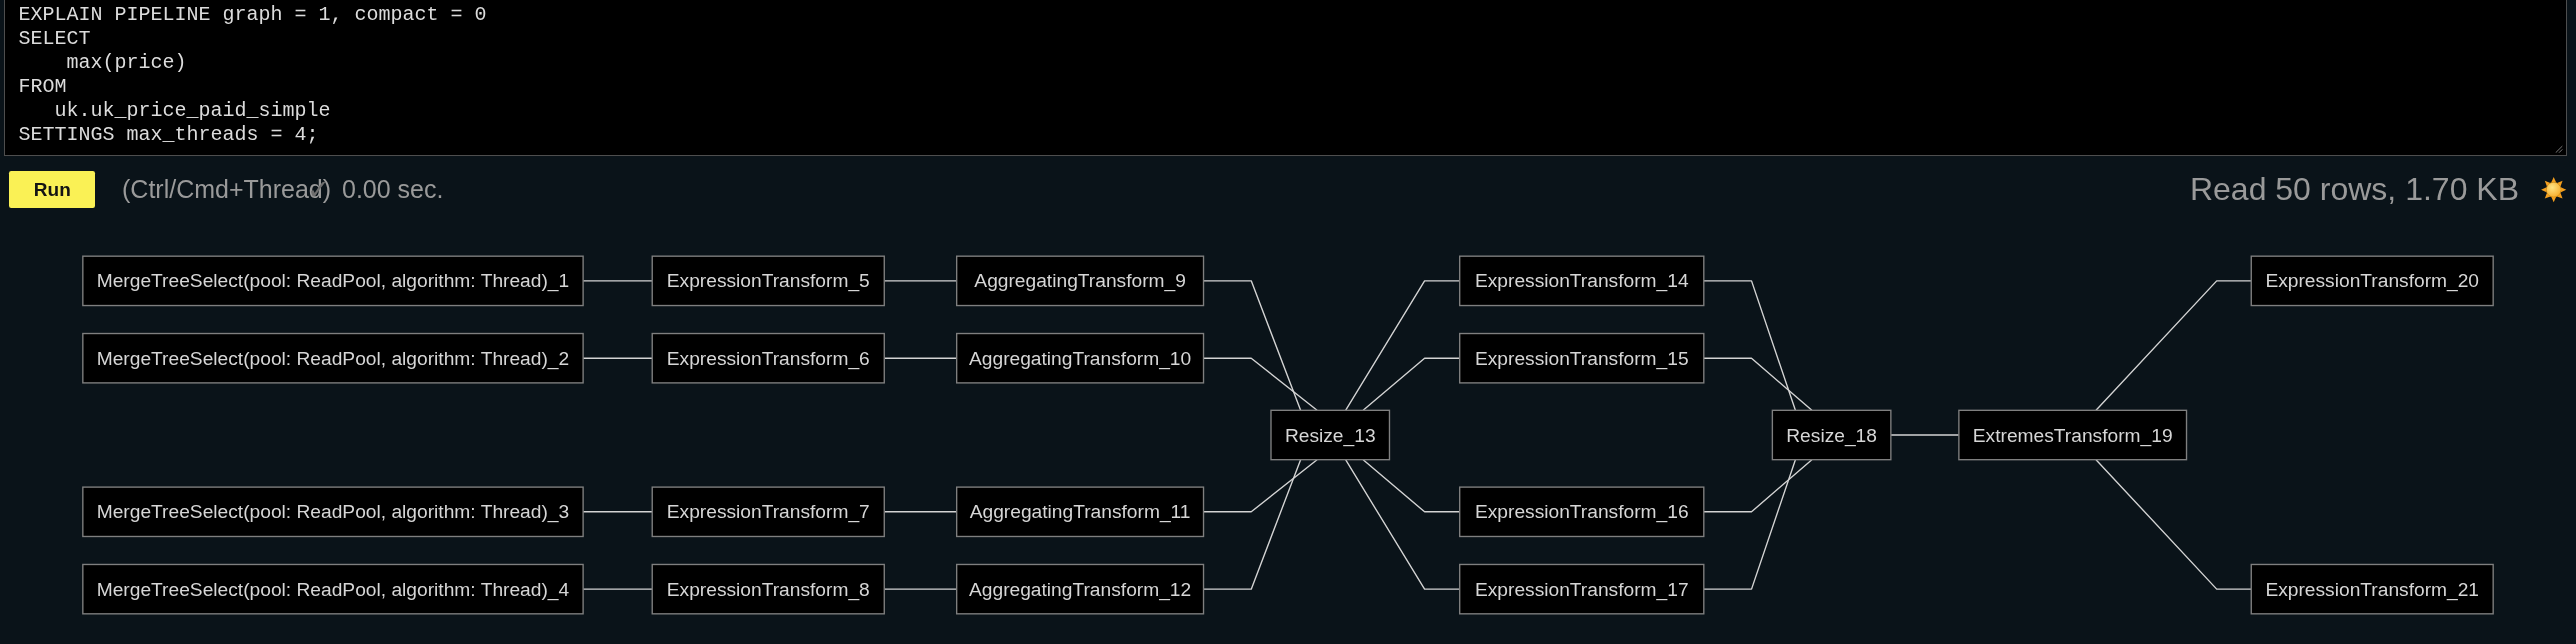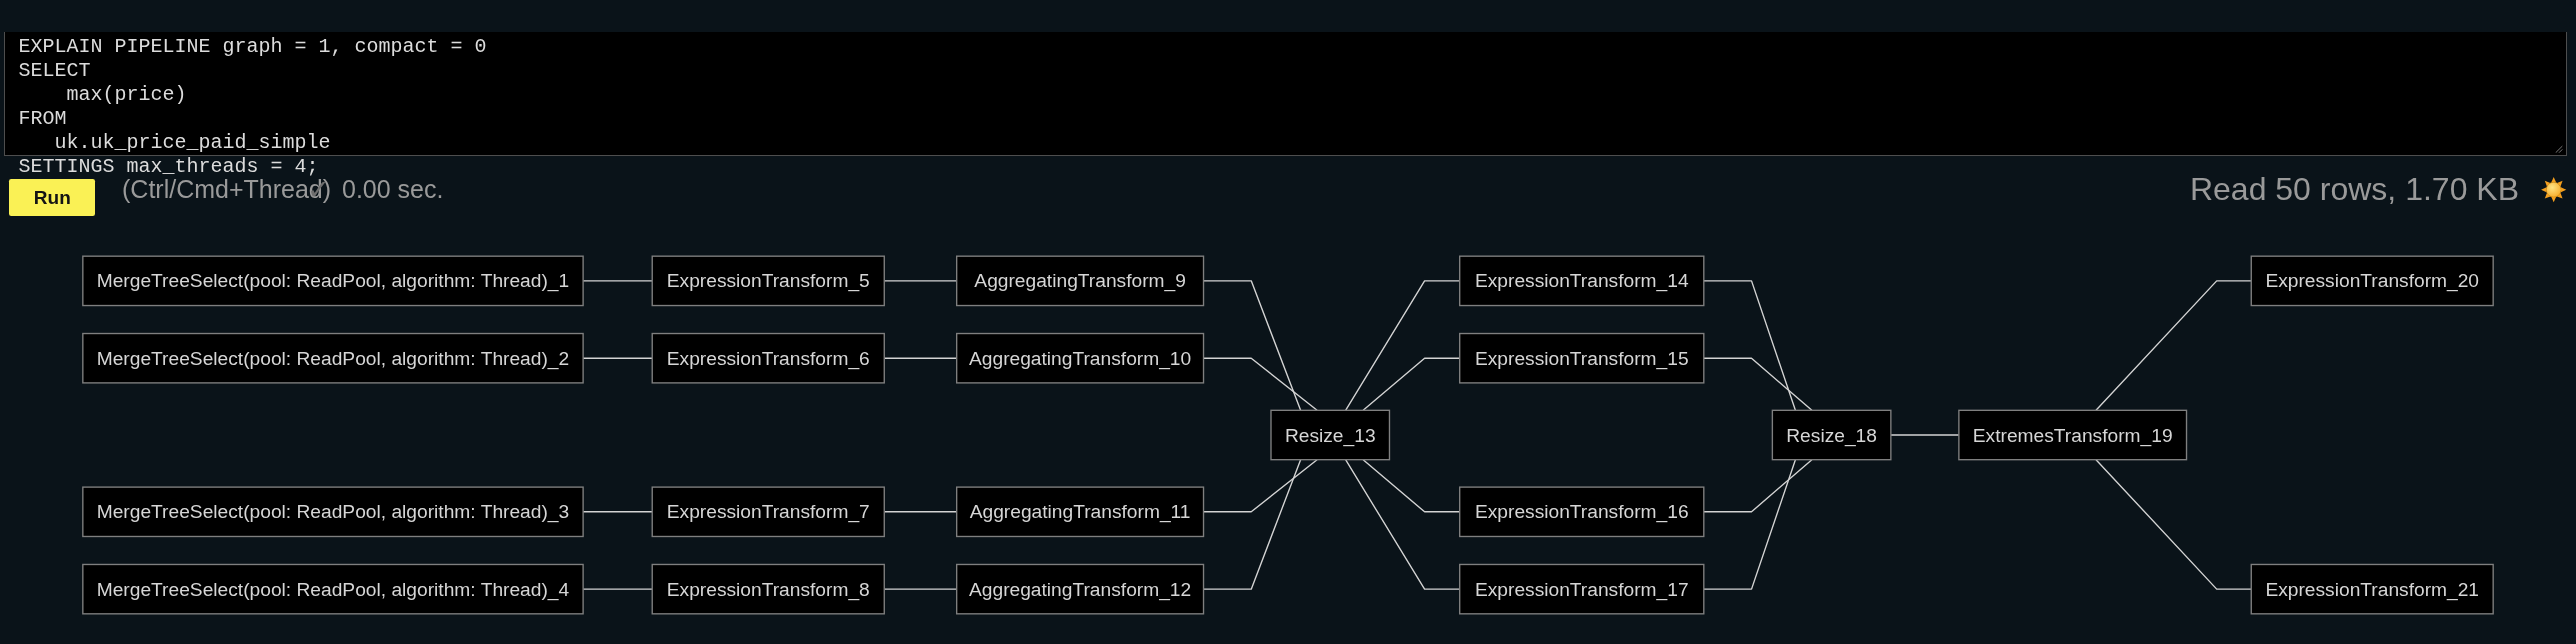--- a/index.html
+++ b/index.html
@@ -7,8 +7,8 @@
        font-family:"Liberation Sans",sans-serif;background:var(--page_bg,#0a1319);}
 
   
-  .editor{position:absolute;left:3.8px;top:0;width:2563px;height:124px;box-sizing:border-box;
-          background:var(--editor_bg,#000);border:1.1px solid var(--editor_border,#4e4e4e);border-top:none;margin-top:32px;}
+  .editor{position:absolute;left:3.8px;top:0;width:2563px;height:156px;box-sizing:border-box;
+          background:var(--editor_bg,#000);border:1.1px solid var(--editor_border,#4e4e4e);border-top:none;}
   .editor pre{margin:0;padding:2.7px 0 0 13.7px;font-family:"Liberation Mono",monospace;
               font-size:20px;line-height:24px;color:var(--query_text,#dcdcdc);white-space:pre;}
   .grip{position:absolute;right:2.2px;bottom:1.6px;}

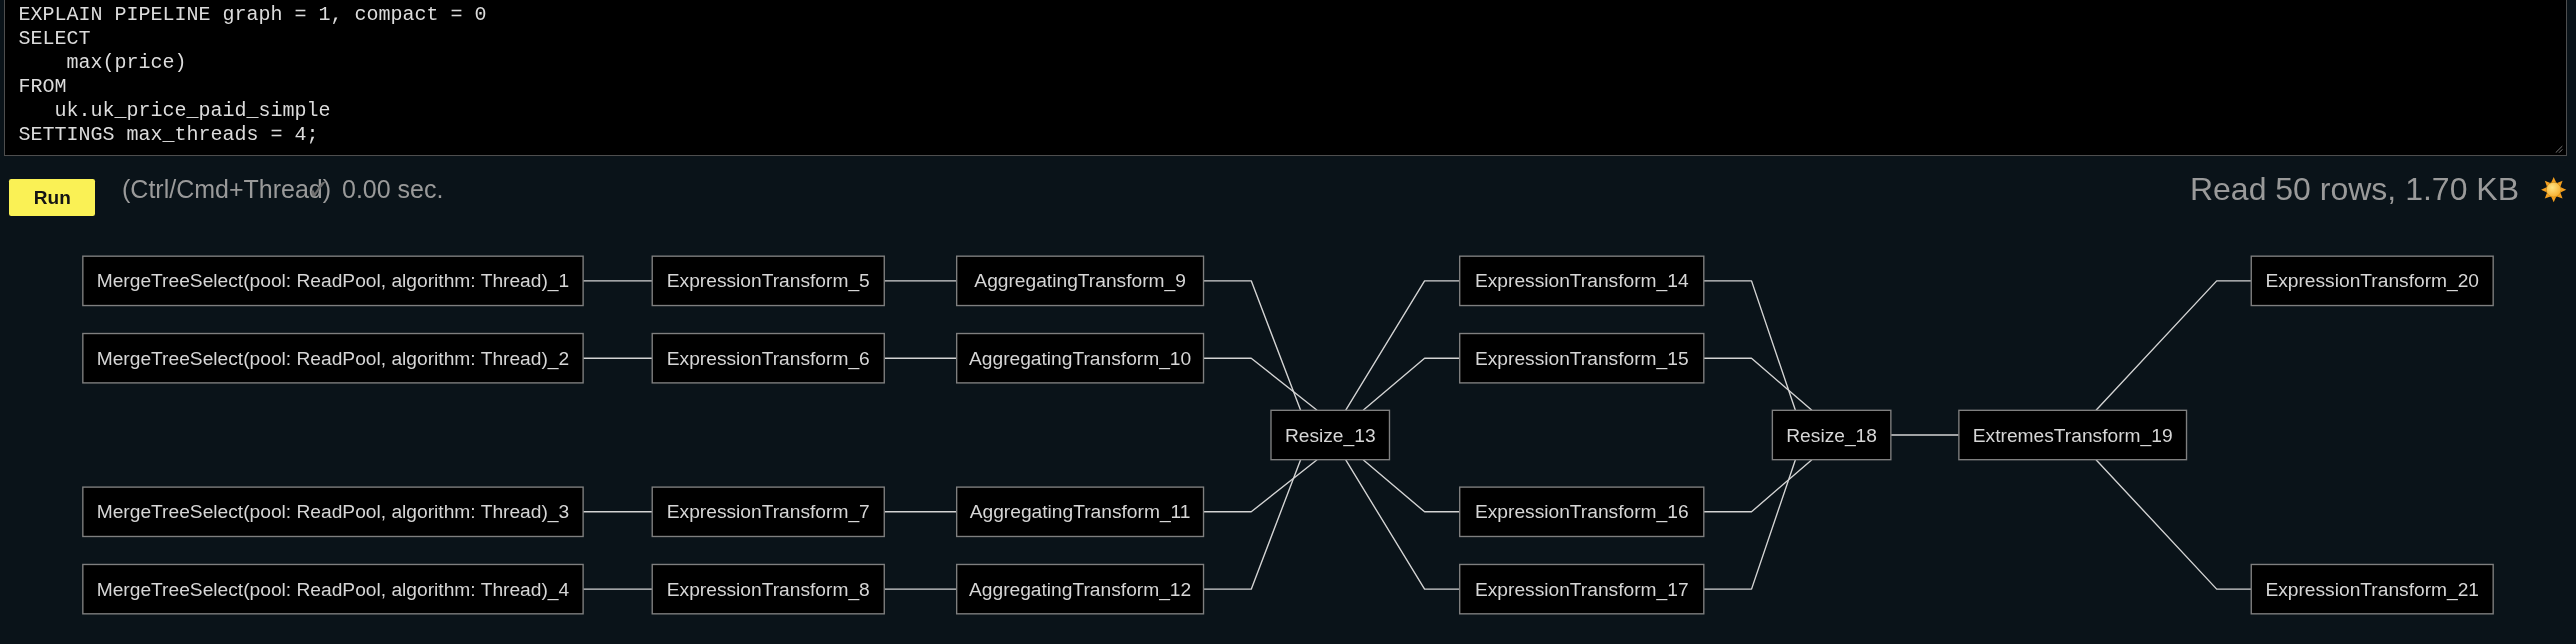--- a/index.html
+++ b/index.html
@@ -16,7 +16,7 @@
   
   .tb{position:absolute;top:171px;height:37px;line-height:37px;
       font-size:25px;color:var(--muted_text,#9a9a9a);white-space:nowrap;}
-  .run-btn{position:absolute;left:9.3px;top:179px;width:86px;height:37px;
+  .run-btn{position:absolute;left:9.3px;top:171px;width:86px;height:37px;
            background:var(--accent_yellow,#faf155);color:#141414;border:none;border-radius:2.2px;
            font-family:"Liberation Sans",sans-serif;font-weight:bold;font-size:19px;cursor:pointer;}
   .hint{left:122px;}

